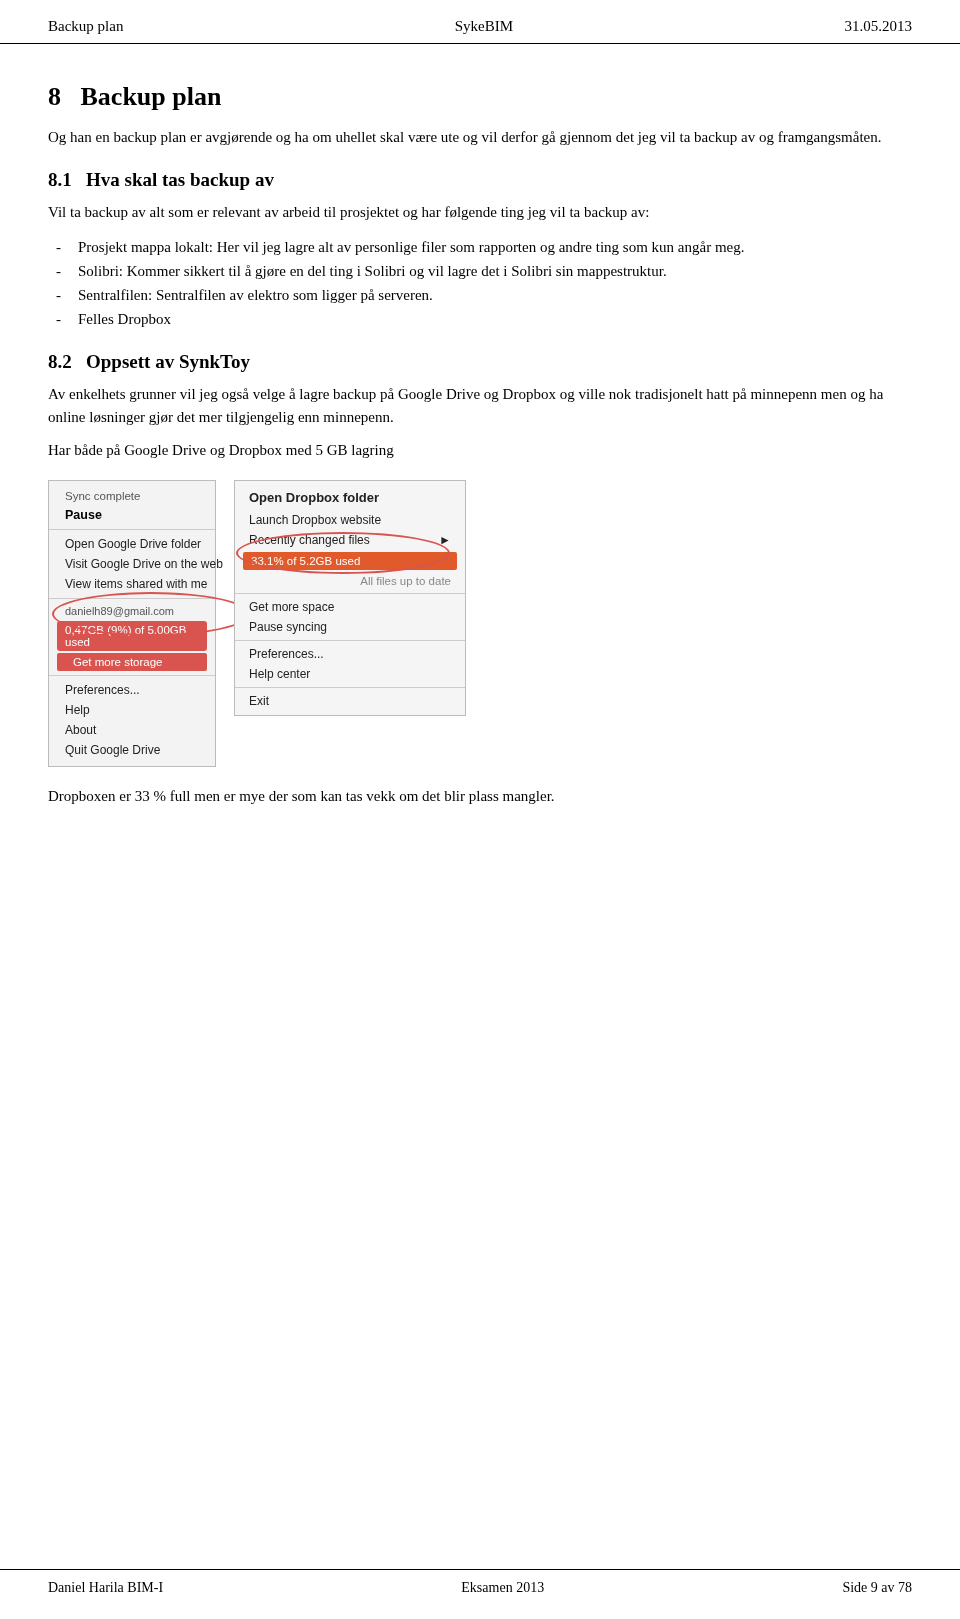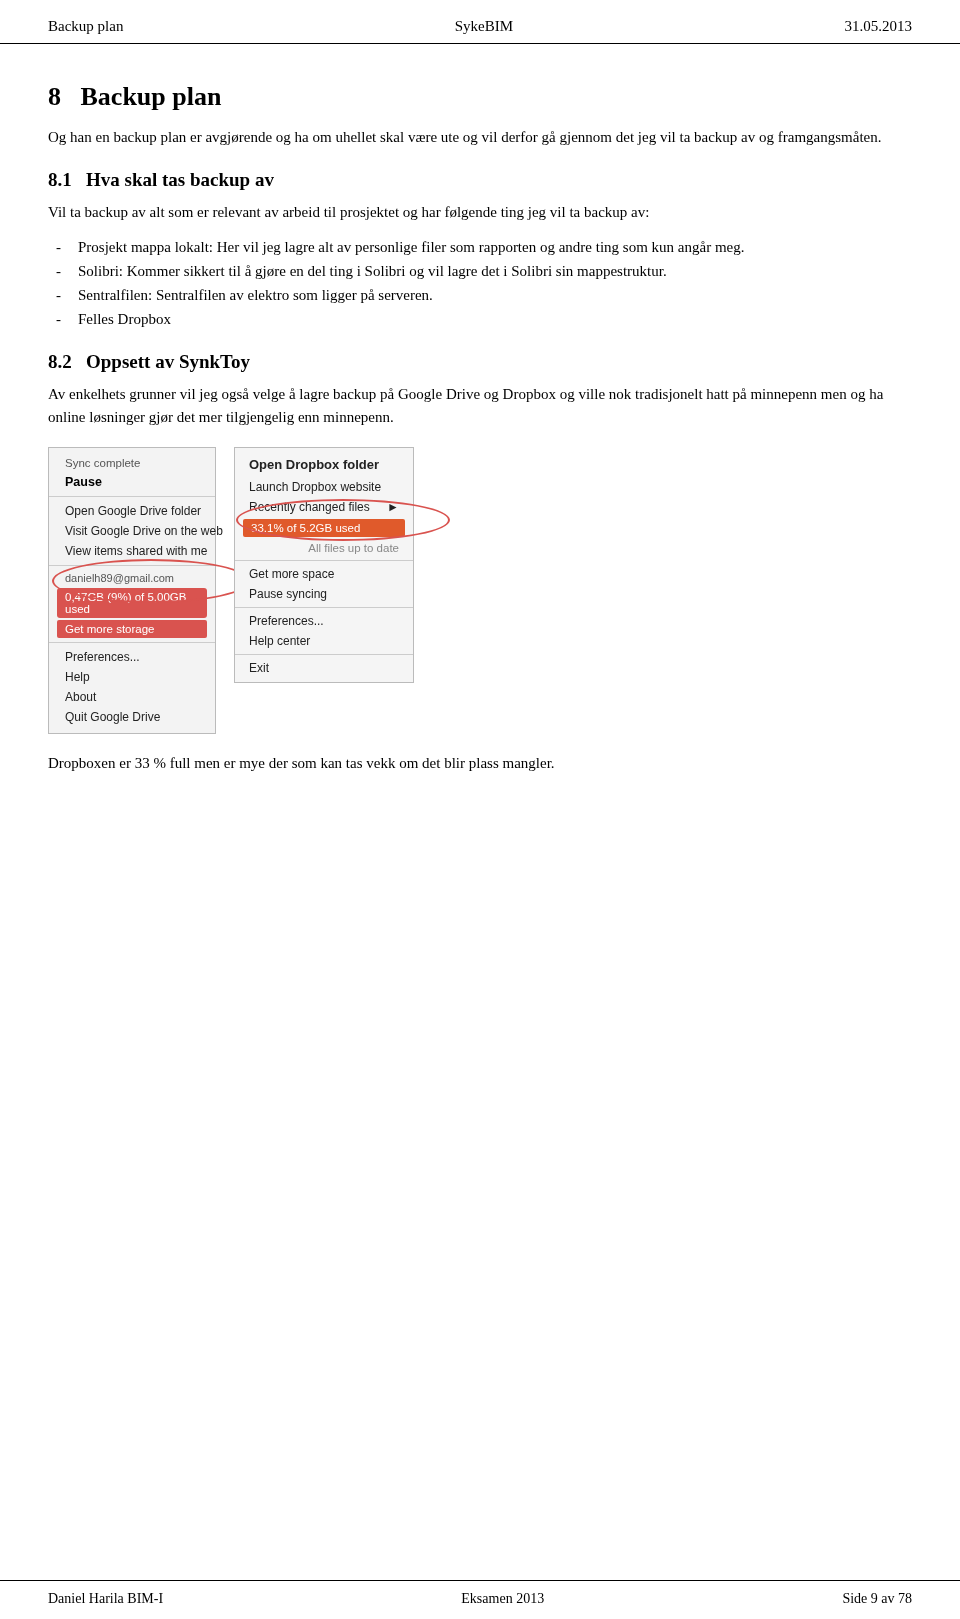--- a/index.html
+++ b/index.html
@@ -224,6 +224,9 @@
 
   <p>Av enkelhets grunner vil jeg også velge å lagre backup på Google Drive og Dropbox og ville nok tradisjonelt hatt på minnepenn men og ha online løsninger gjør det mer tilgjengelig enn minnepenn.</p>
 
+  <p>
+    <span>Har både på Google Drive og Dropbox med 5 GB lagring</span>
+  </p>
 
   <div class="screenshots-area">
 

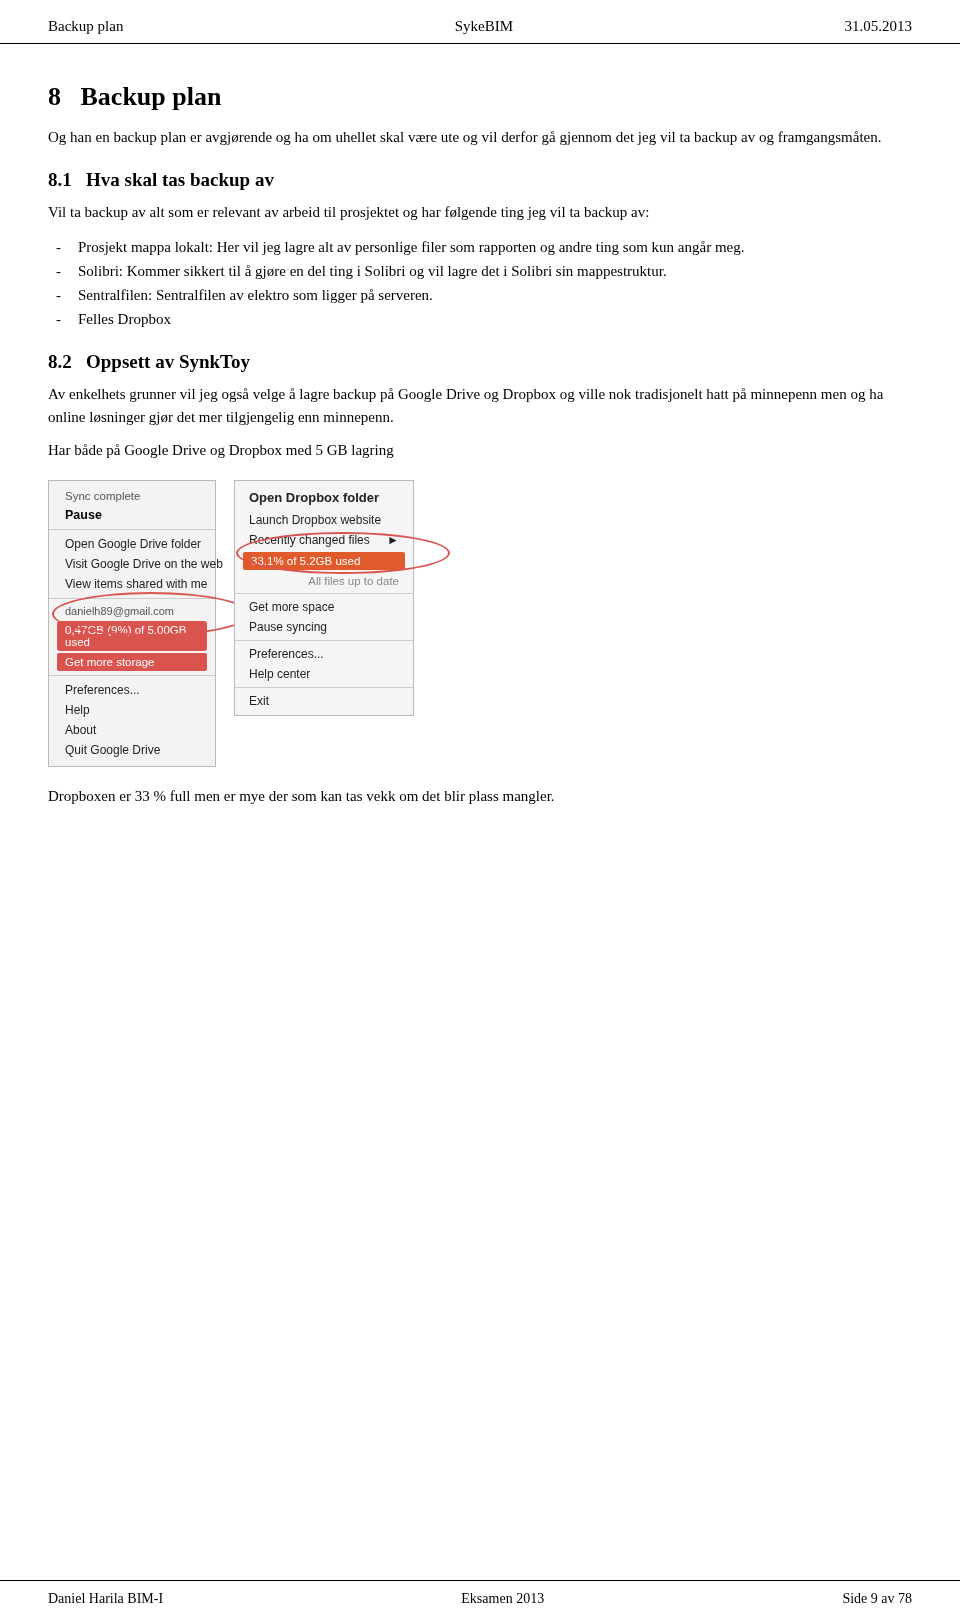--- a/index.html
+++ b/index.html
@@ -121,7 +121,7 @@
 
     
     .dropbox-menu {
-      width: 180px;
+      width: 232px;
       border: 1px solid #bbb;
       background: #f5f5f5;
       font-family: Arial, sans-serif;

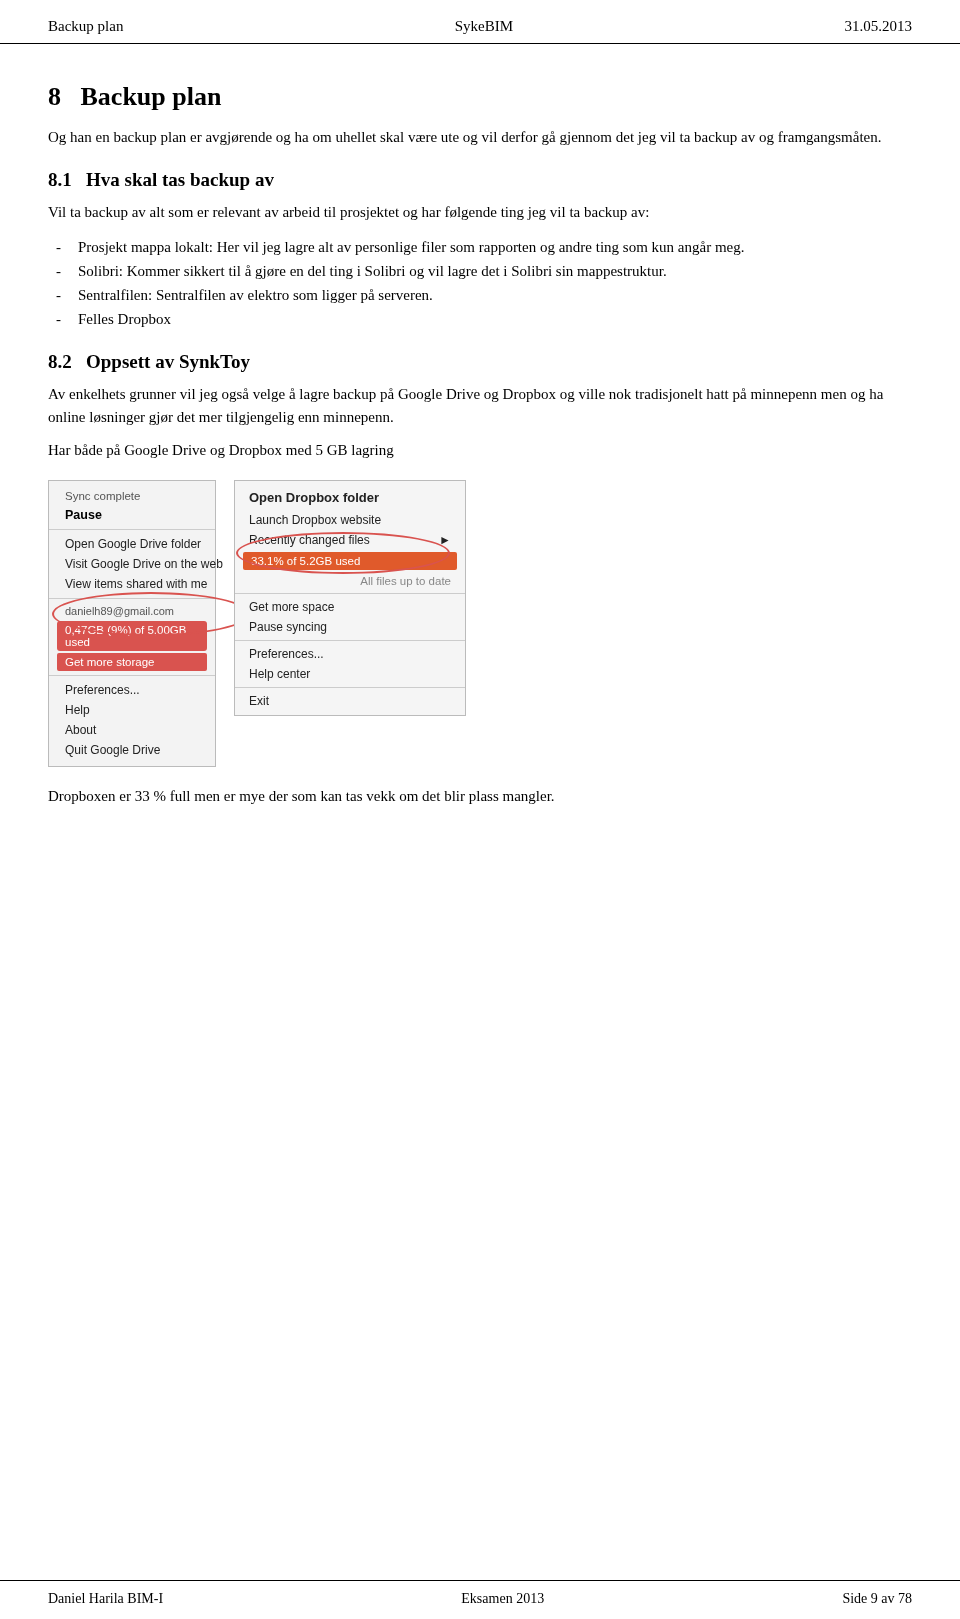--- a/index.html
+++ b/index.html
@@ -241,7 +241,7 @@
         <div class="separator"></div>
         <div class="email-item">danielh89@gmail.com</div>
         <div style="background:#d9534f;color:#fff;margin:2px 8px;padding:3px 8px;border-radius:3px;font-size:11.5px;font-family:Arial,sans-serif;">0,47GB (9%) of 5,00GB used</div>
-        <div class="menu-item get-storage" style="background:#d9534f;color:#fff;margin:2px 8px;padding:3px 8px;border-radius:2px;font-size:11.5px;">Get more storage</div>
+        <div class="menu-item get-storage" style="background:#d9534f;color:#fff;margin:2px 8px;padding:3px 16px;border-radius:2px;font-size:11.5px;">Get more storage</div>
         <div class="separator"></div>
         <div class="menu-item">Preferences...</div>
         <div class="menu-item">Help</div>

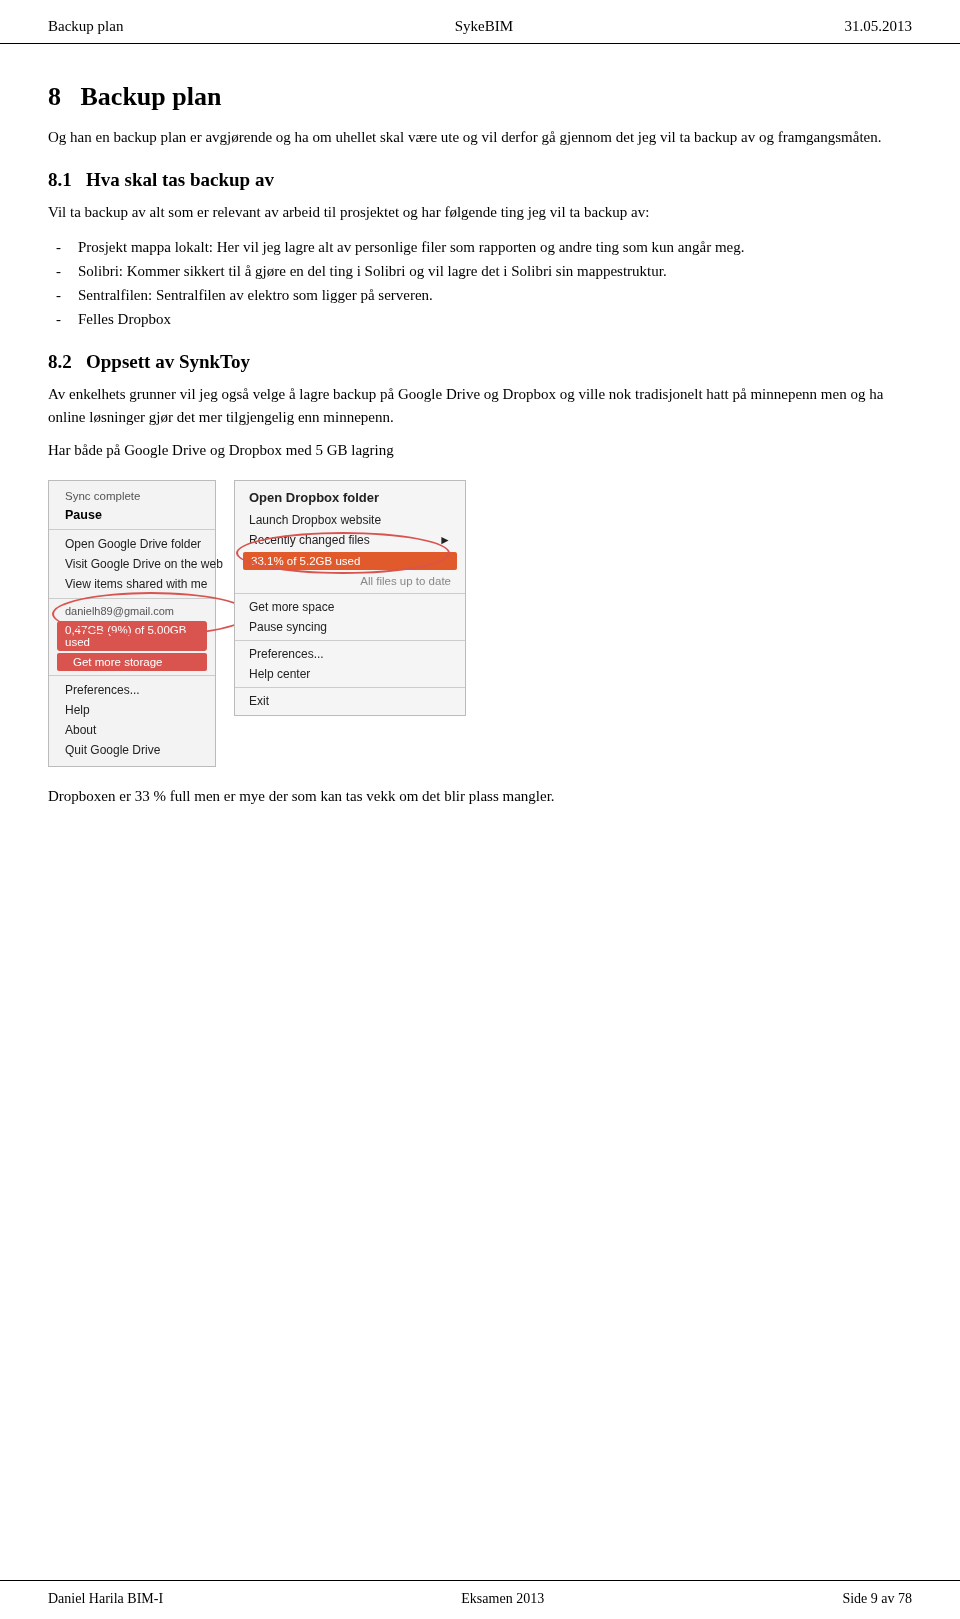--- a/index.html
+++ b/index.html
@@ -172,7 +172,7 @@
       margin-top: 30px;
       font-size: 14px;
       position: absolute;
-      bottom: 2px;
+      bottom: 13px;
       left: 0;
       right: 0;
     }

